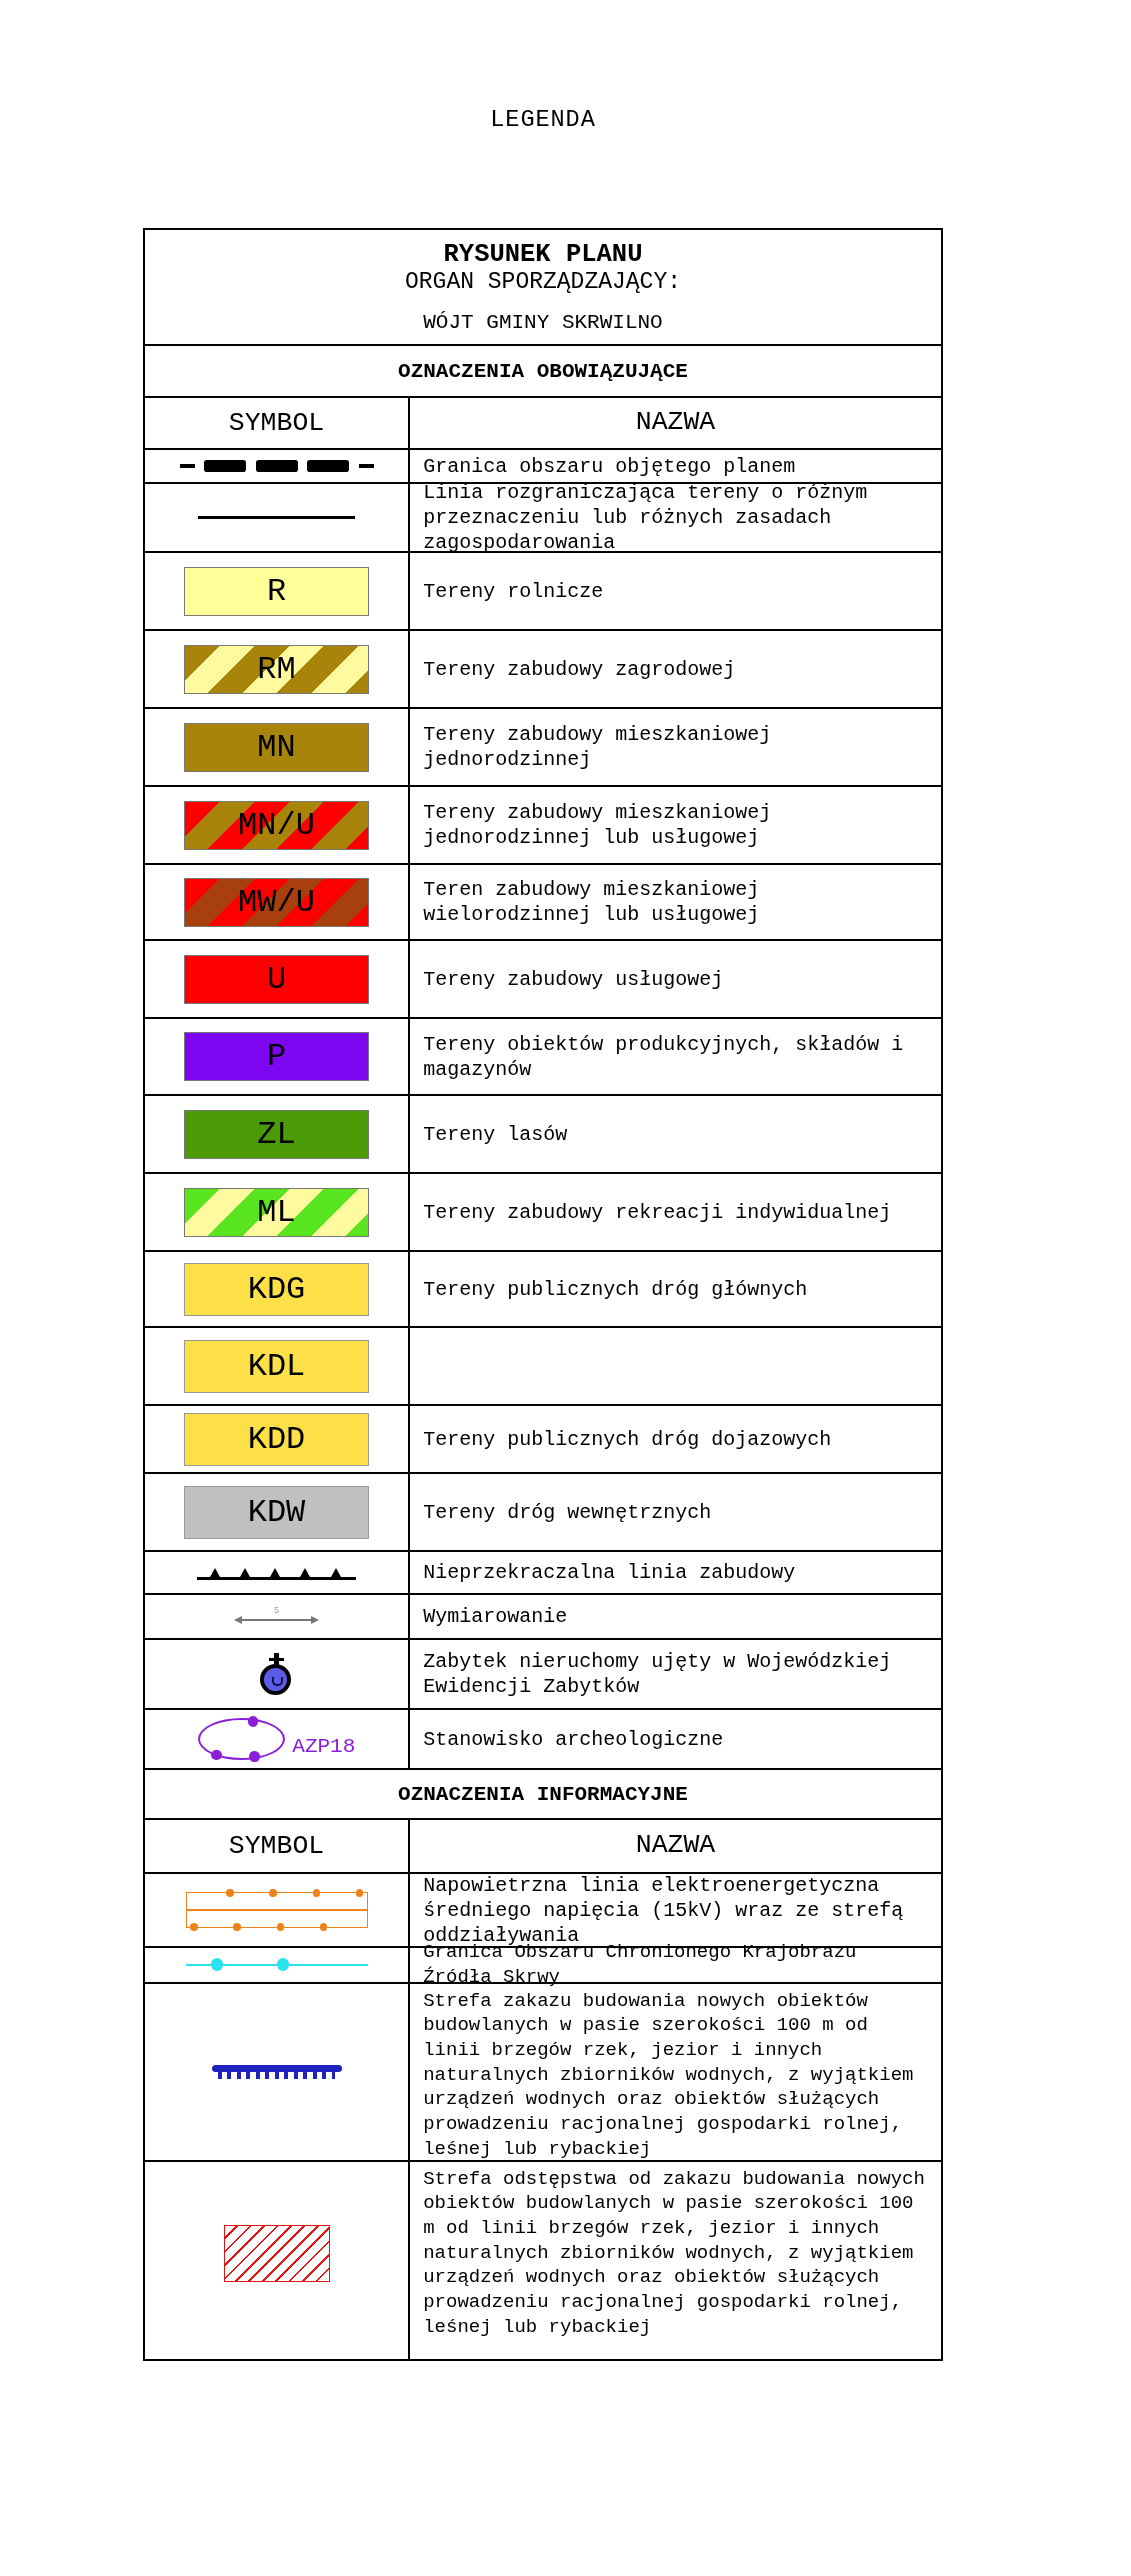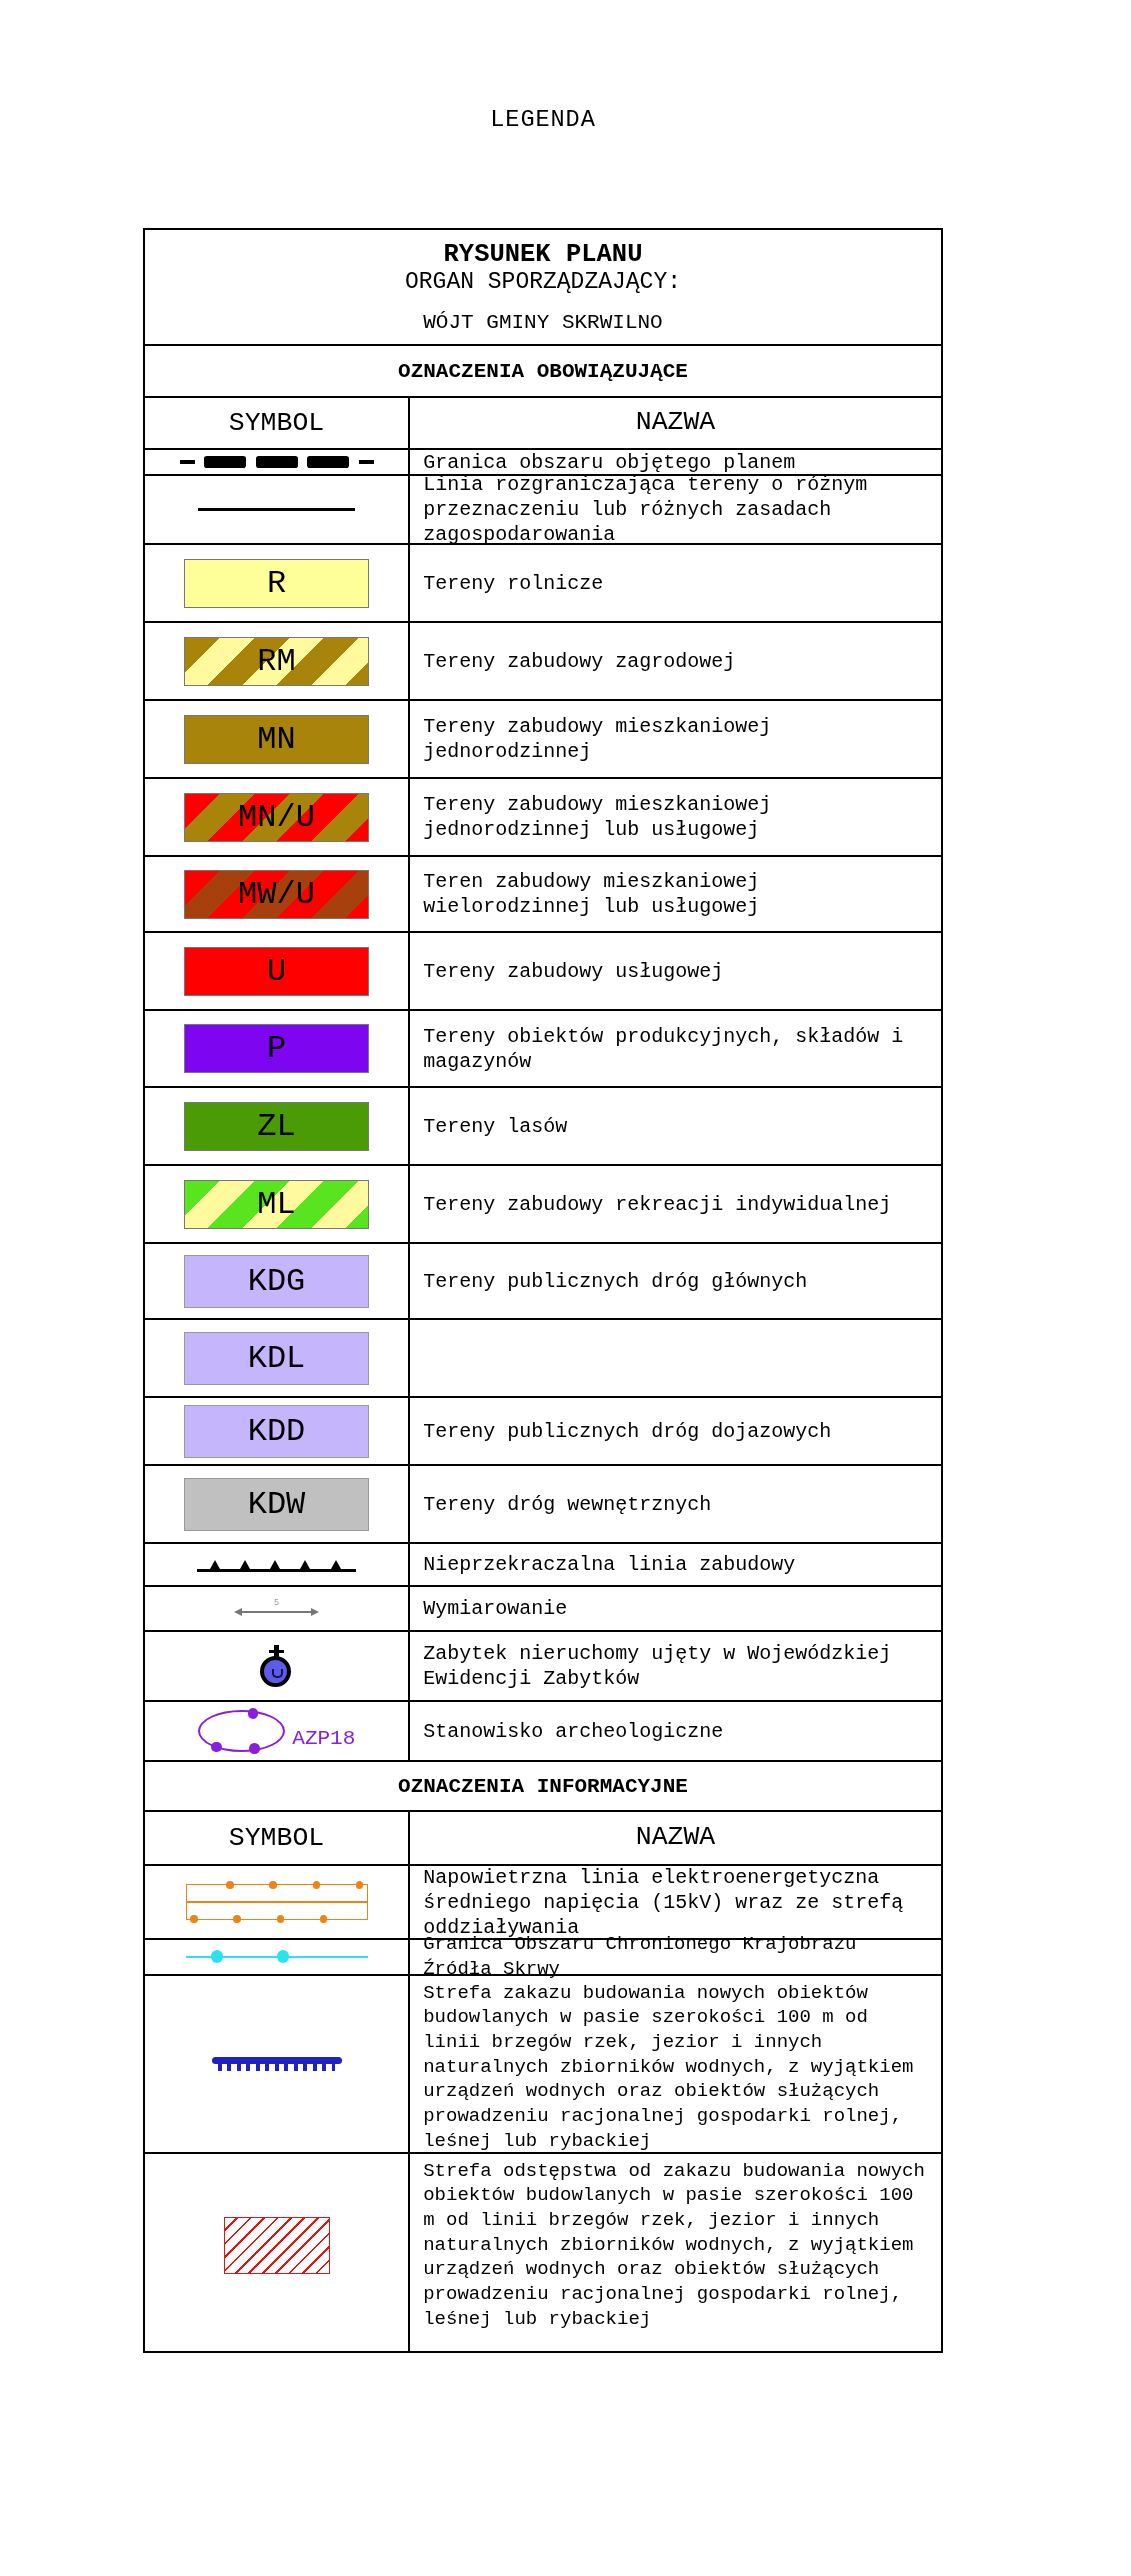--- a/index.html
+++ b/index.html
@@ -122,7 +122,7 @@
       <div class="col-name center col-header">NAZWA</div>
     </div>
 
-    <div class="row" style="height:26px">
+    <div class="row" style="height:34px">
       <div class="col-sym">
         <div class="plan-boundary">
           <span class="pb-dash"></span>

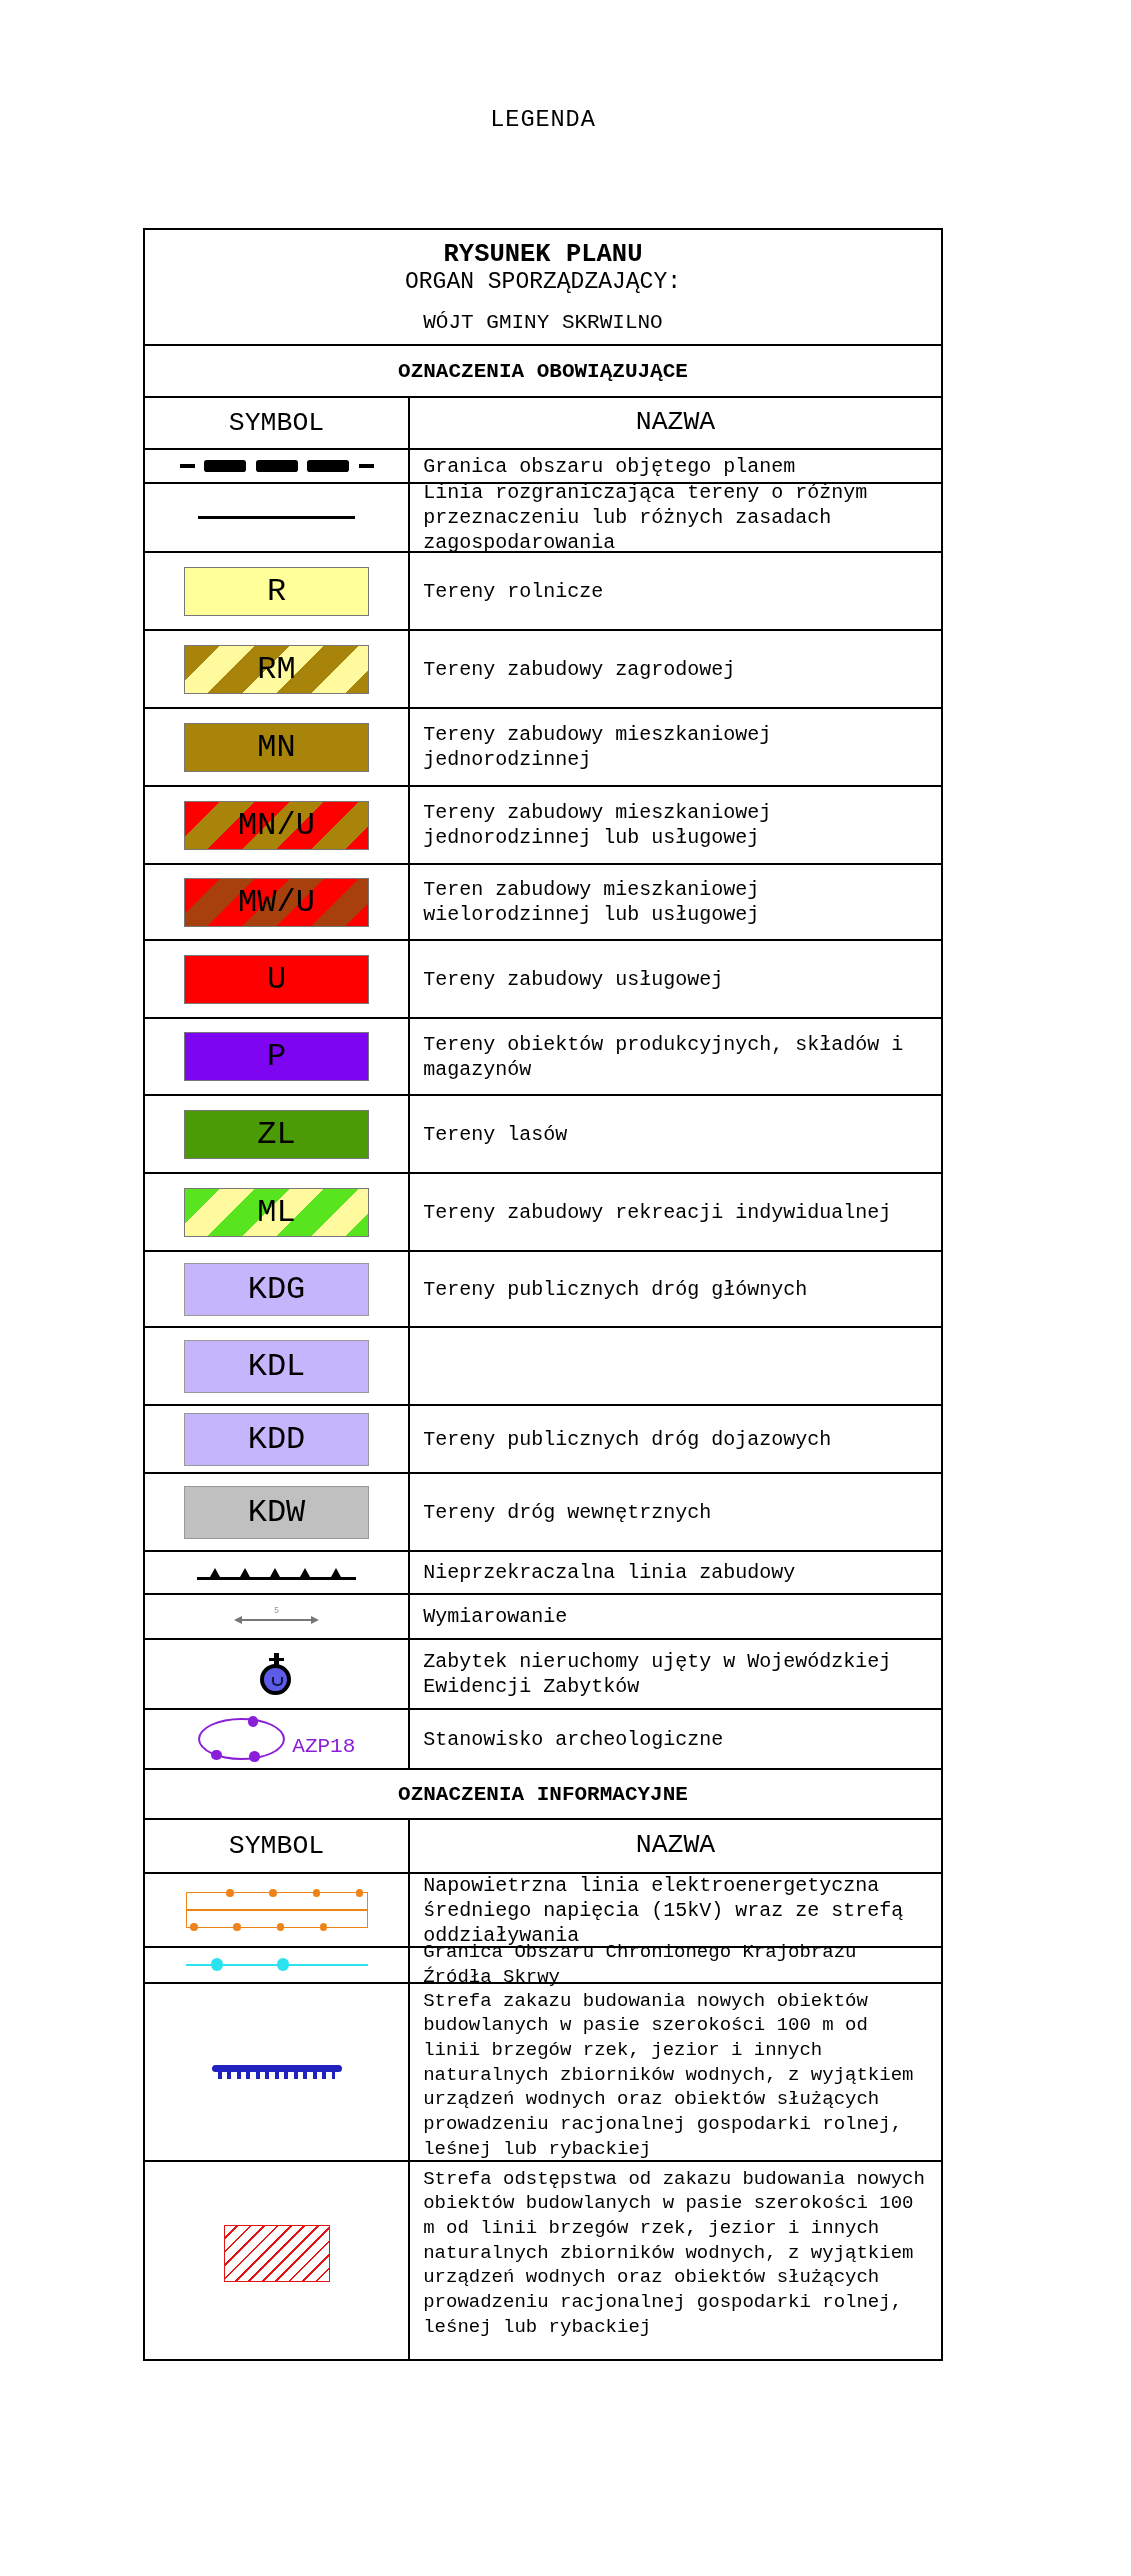--- a/index.html
+++ b/index.html
@@ -28,7 +28,7 @@
   
   .chip{width:185px;height:49px;display:flex;align-items:center;justify-content:center;
         font-size:32px;color:#000;border:0.9px solid #777;box-sizing:border-box;}
-  .chip-white{background:#c4b5fd;border:1.9px solid #999;height:53px;}
+  .chip-white{background:#fde047;border:1.9px solid #999;height:53px;}
   .chip-R{background:#FFFF99;}
   .chip-RM{background:repeating-linear-gradient(135deg,#A8840B 0 24.6px,#FFFA9E 24.6px 49px);}
   .chip-MN{background:#A8840B;}

